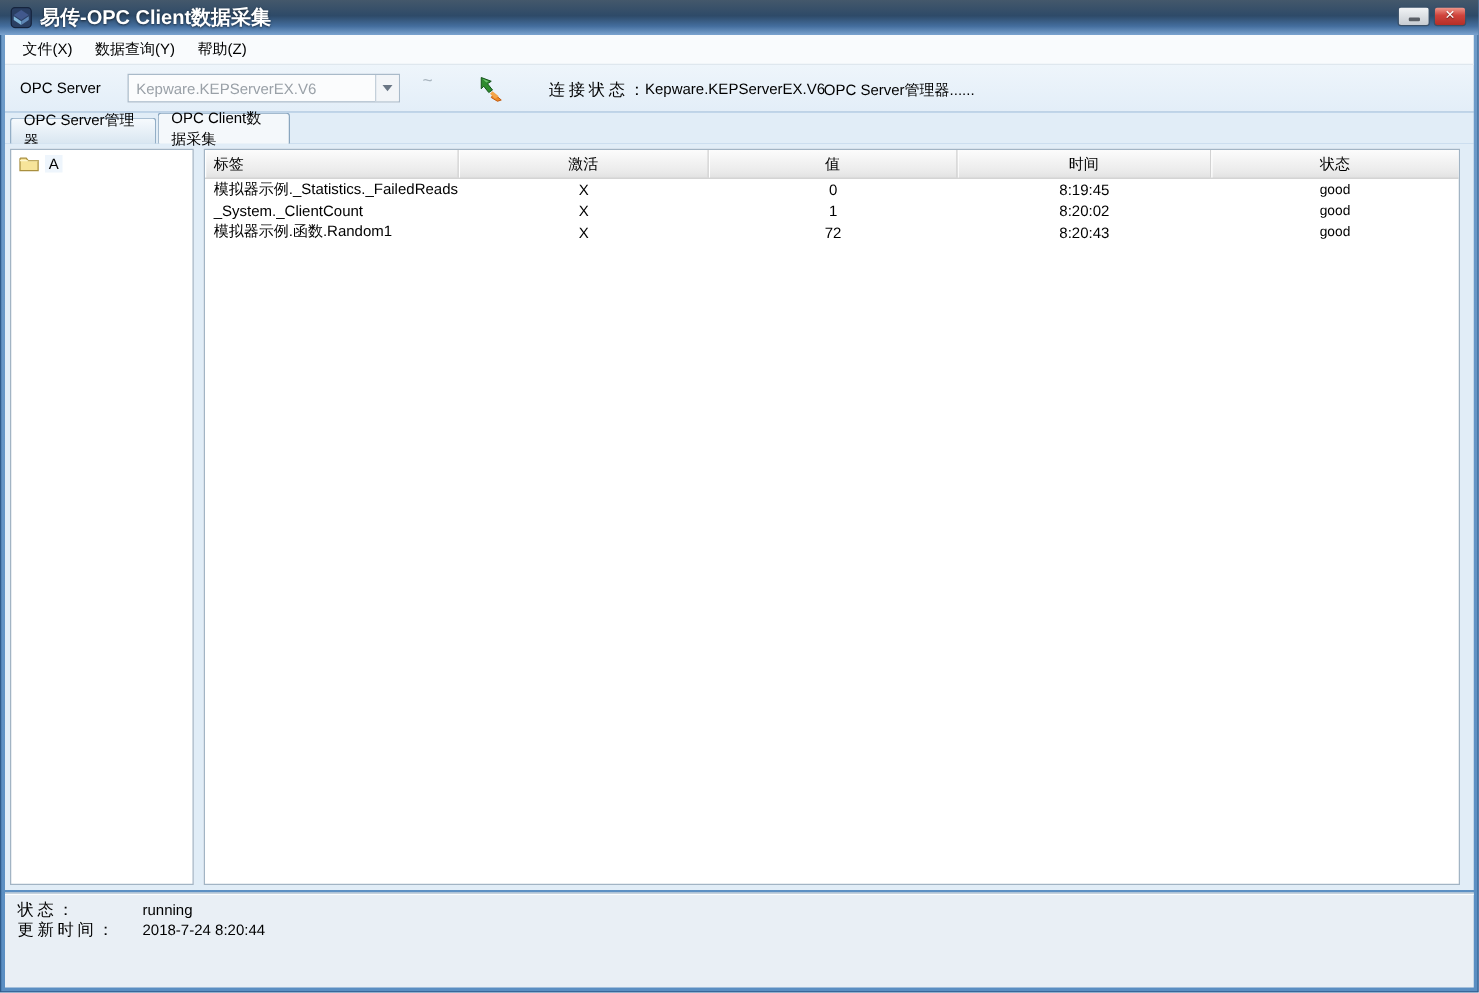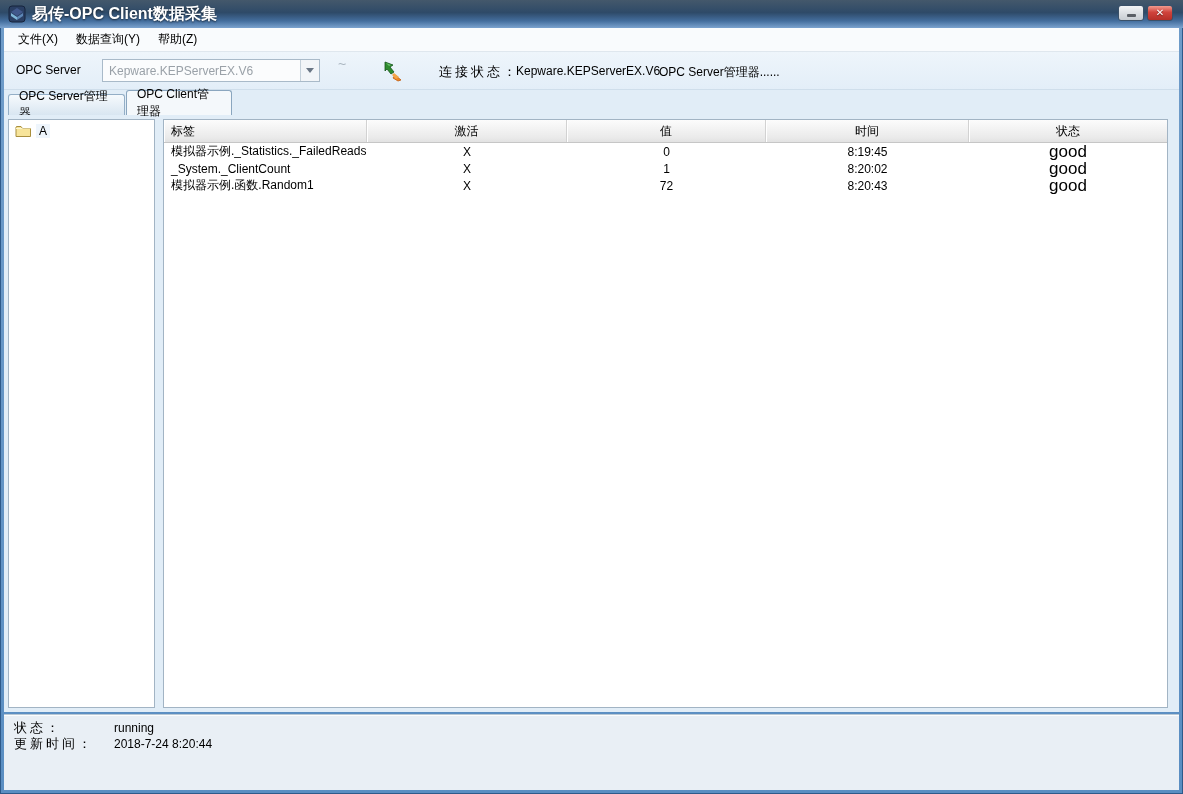--- a/index.html
+++ b/index.html
@@ -167,7 +167,7 @@
       <span>OPC Server管理器</span>
     </div>
     <div class="tab tab-active tab2">
-      <span>OPC Client管理器</span>
+      <span>OPC Client数据采集</span>
     </div>
   </div>
 

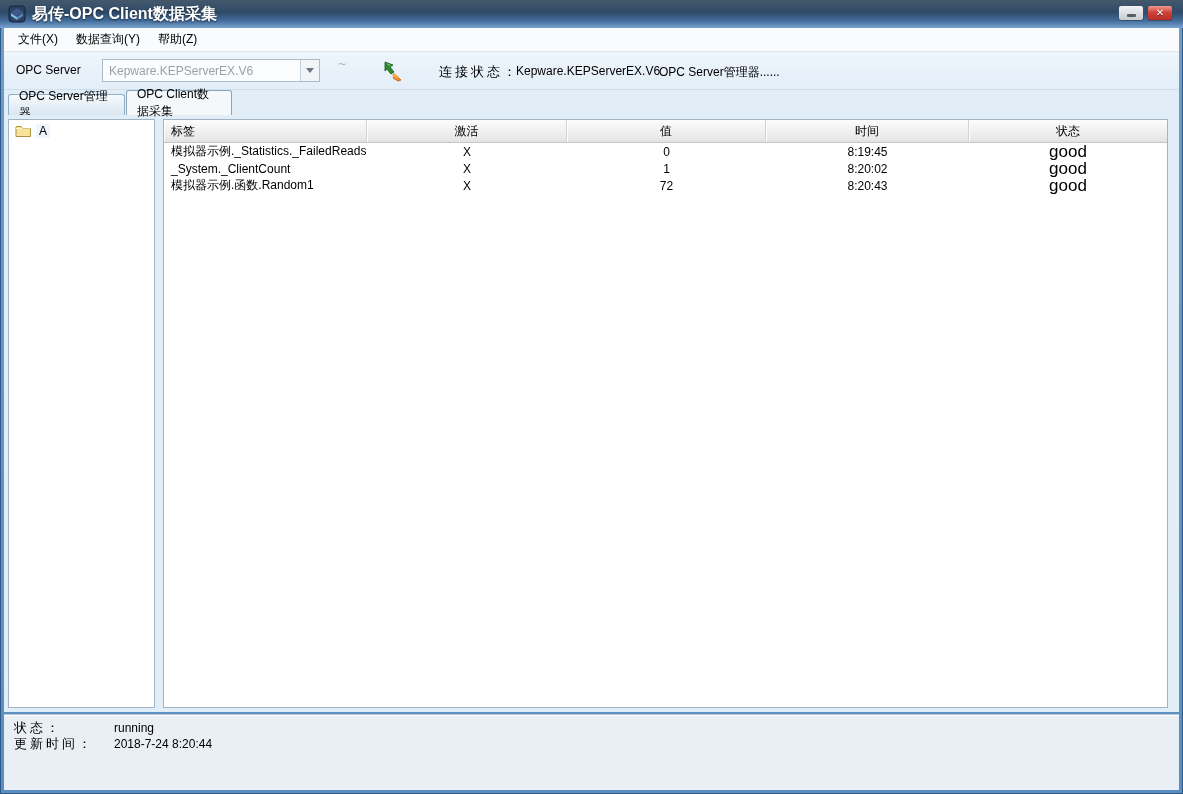--- a/index.html
+++ b/index.html
@@ -95,7 +95,7 @@
   .td-tag { width:203px; padding-left:7px; }
   .td-c { text-align:center; }
   .td-act { width:200px; } .td-val { width:199px; } .td-time { width:203px; } .td-stat { width:198px; }
-  .td-stat { font-size:17px; }
+  .td-stat { font-size:11px; }
 
   
   .statusbar {

